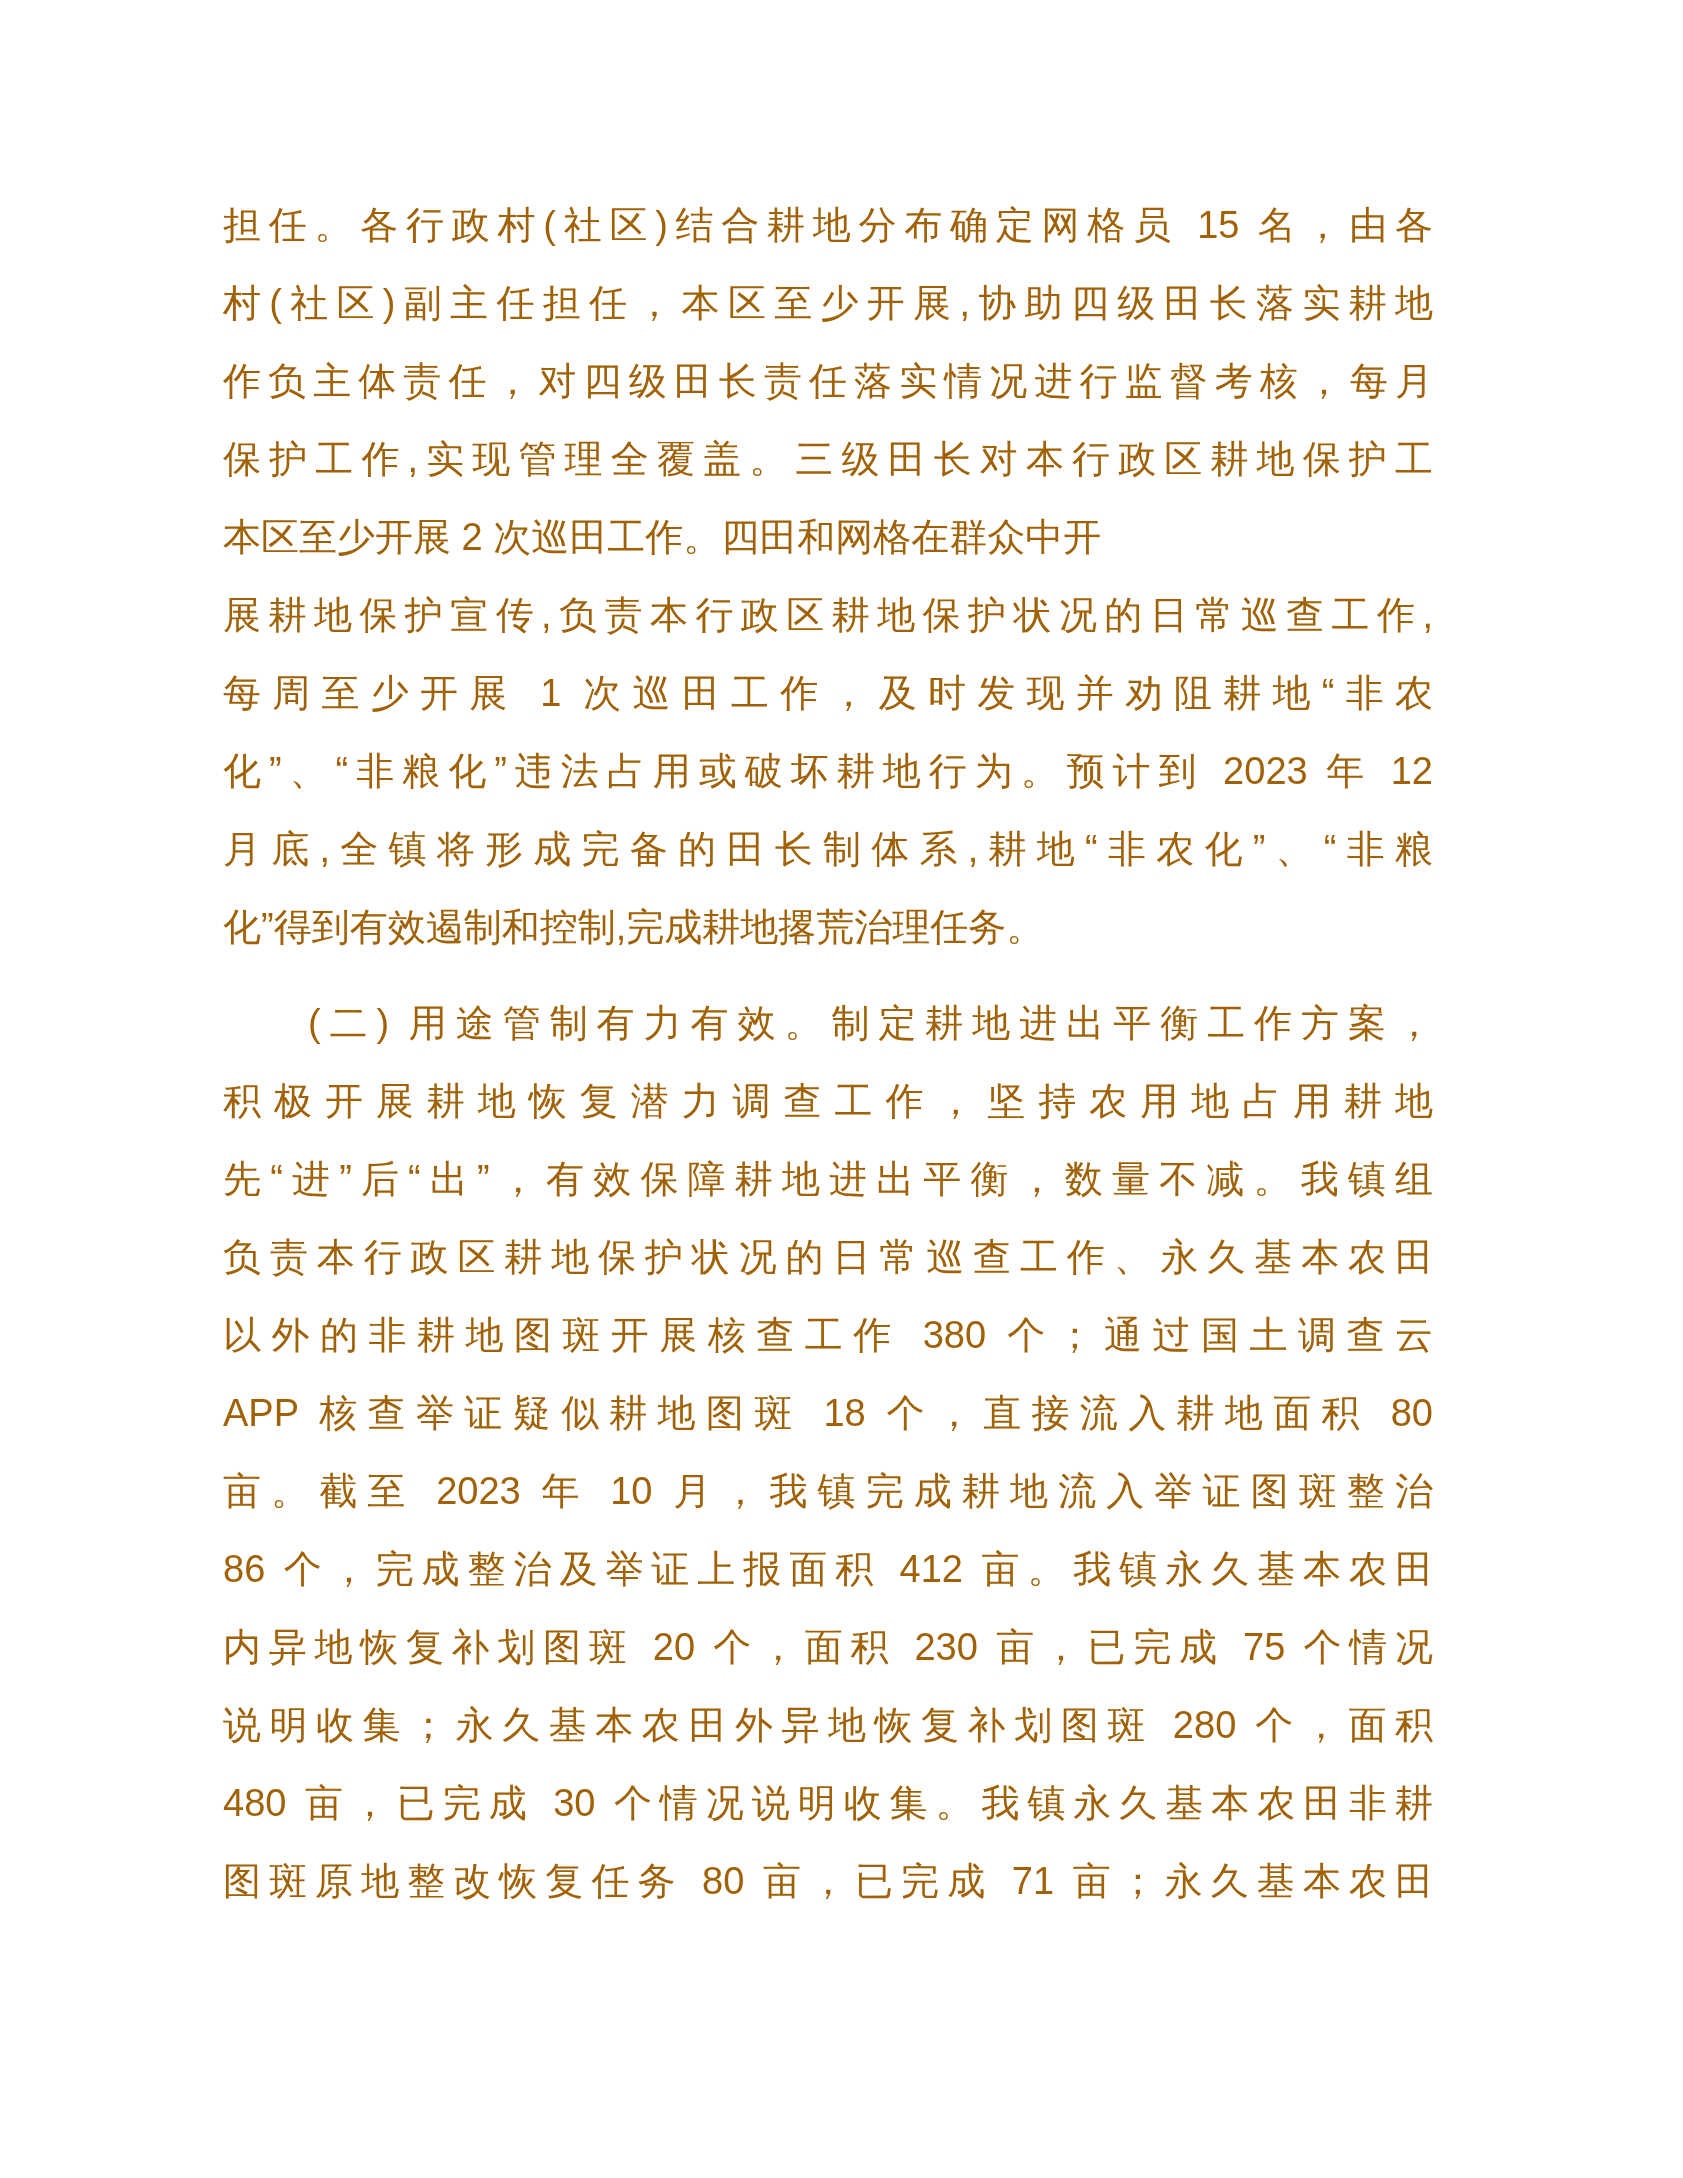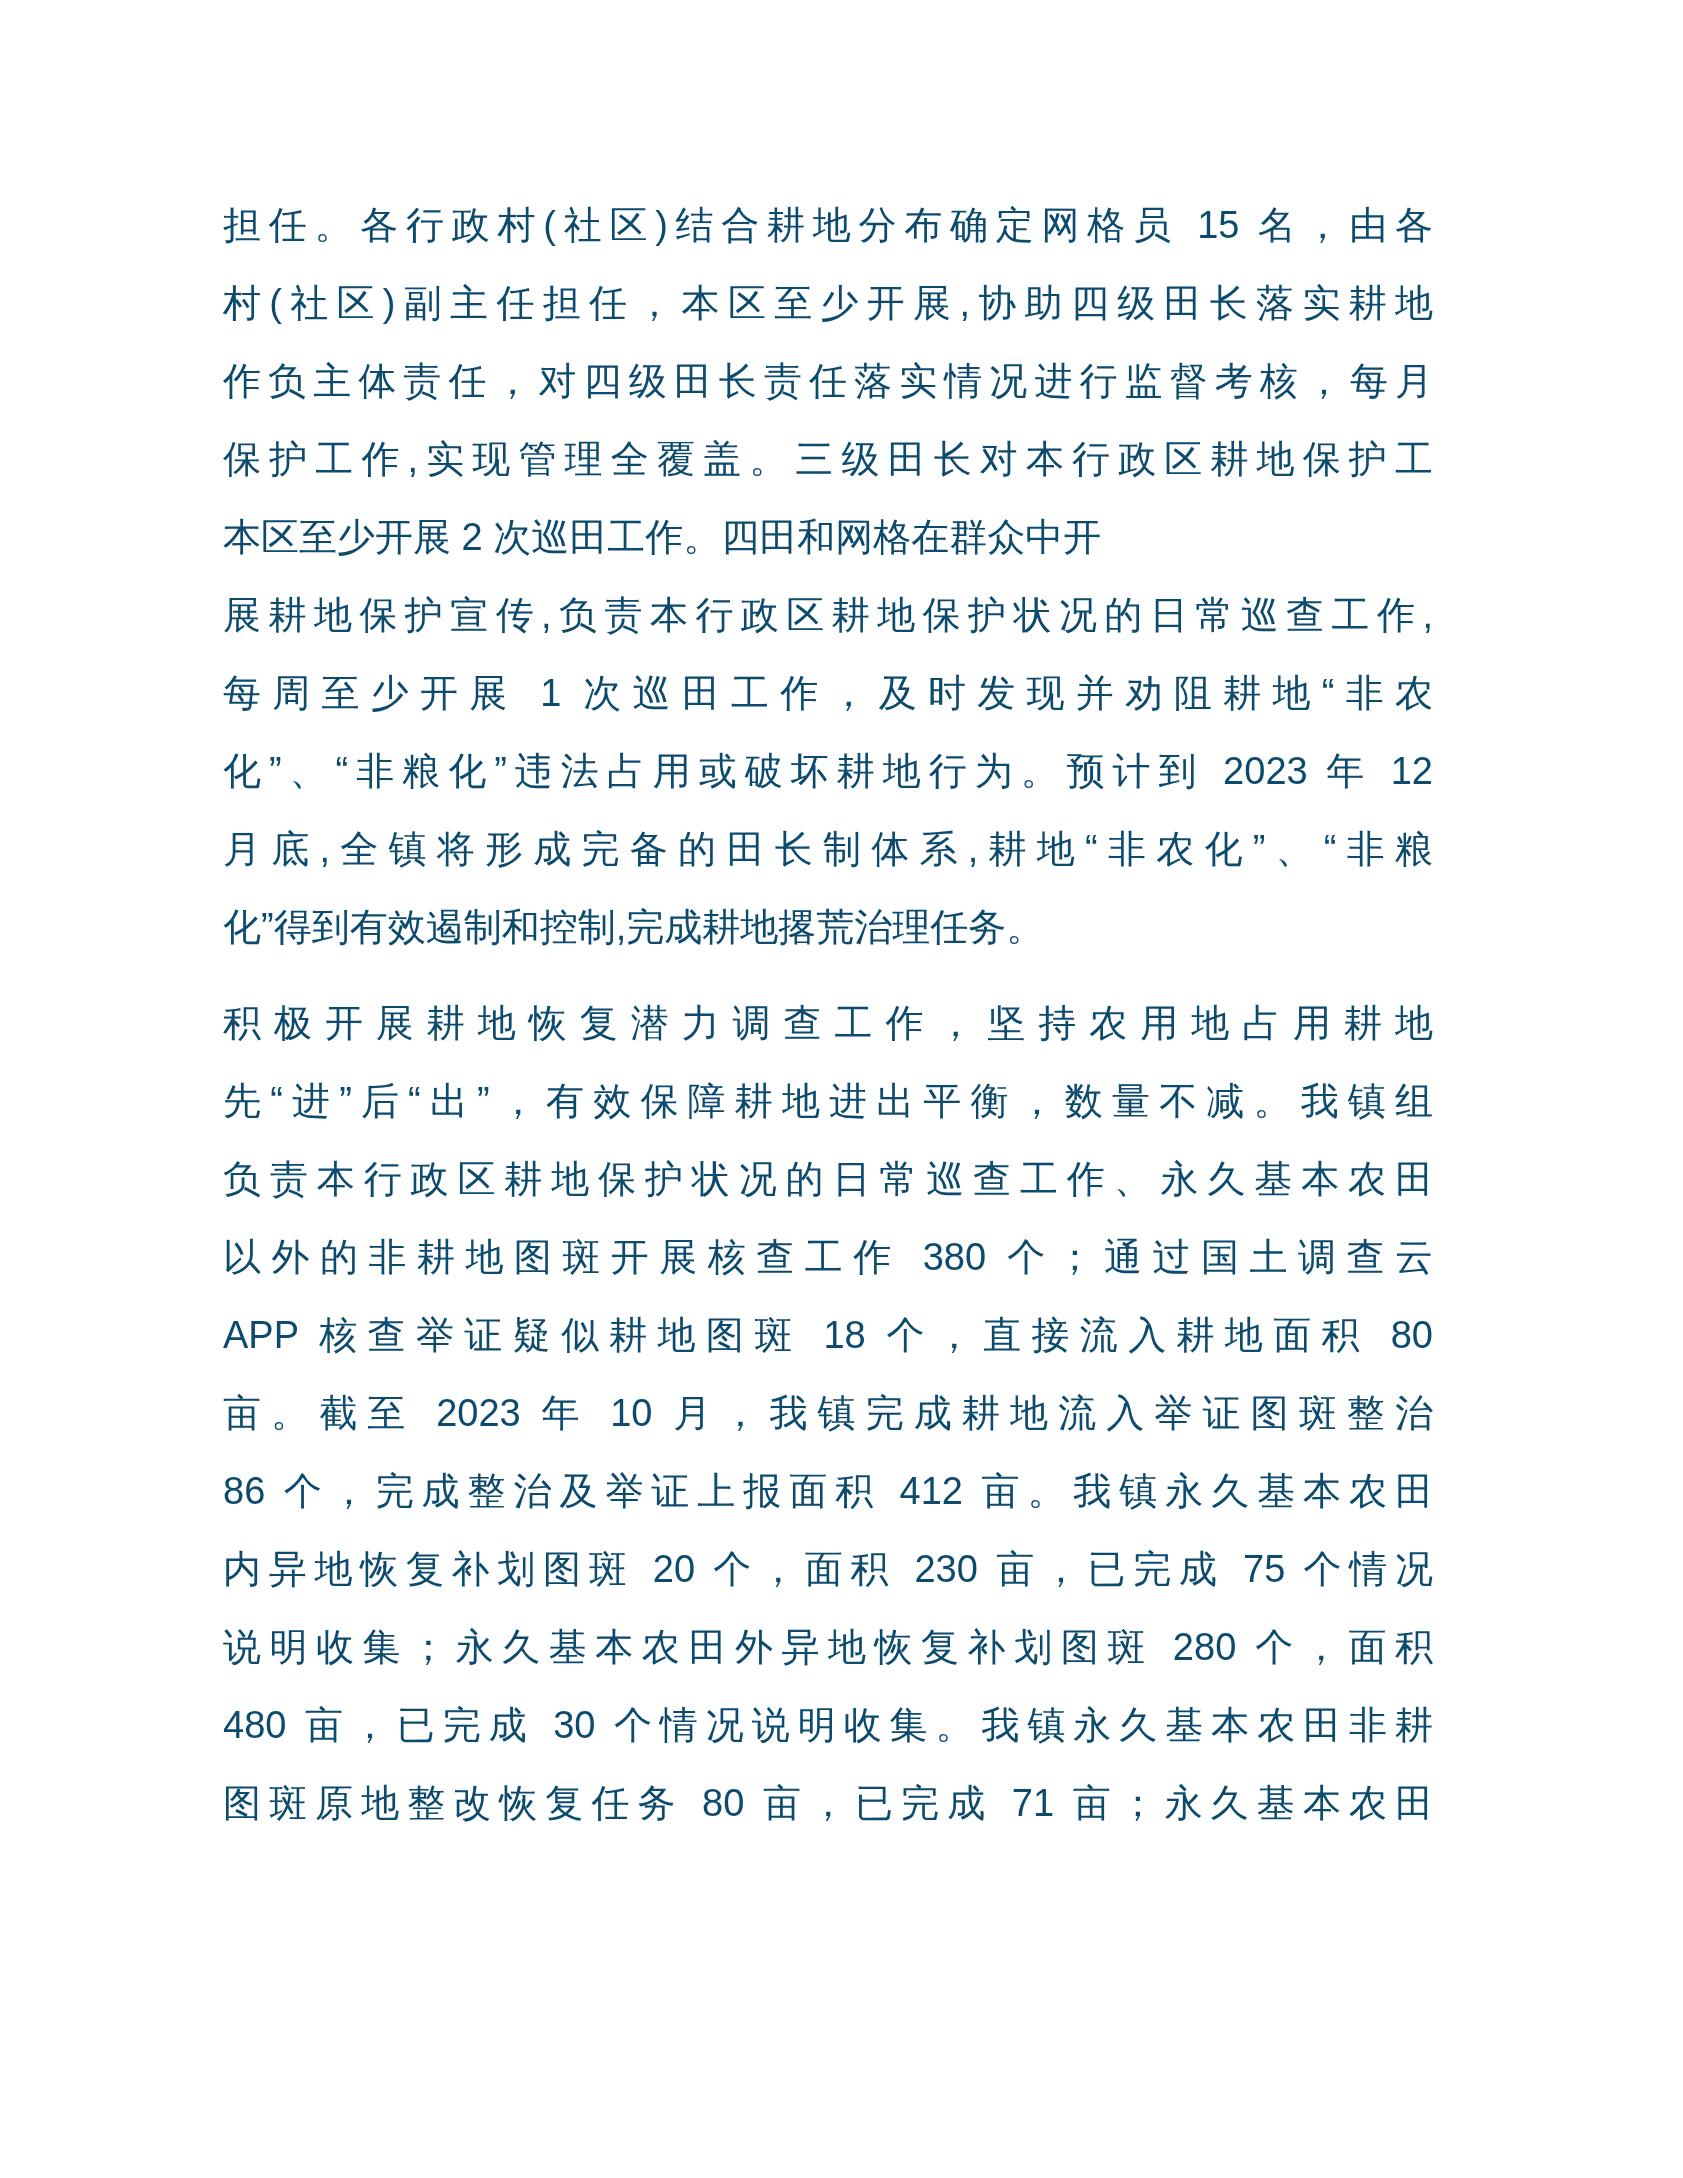--- a/index.html
+++ b/index.html
@@ -23,7 +23,7 @@
     width: 1210px;
     font-size: 38px;
     line-height: 78px;
-    color: #0c4a6e;
+    color: #a16207;
   }
   .para {
     margin: 0;

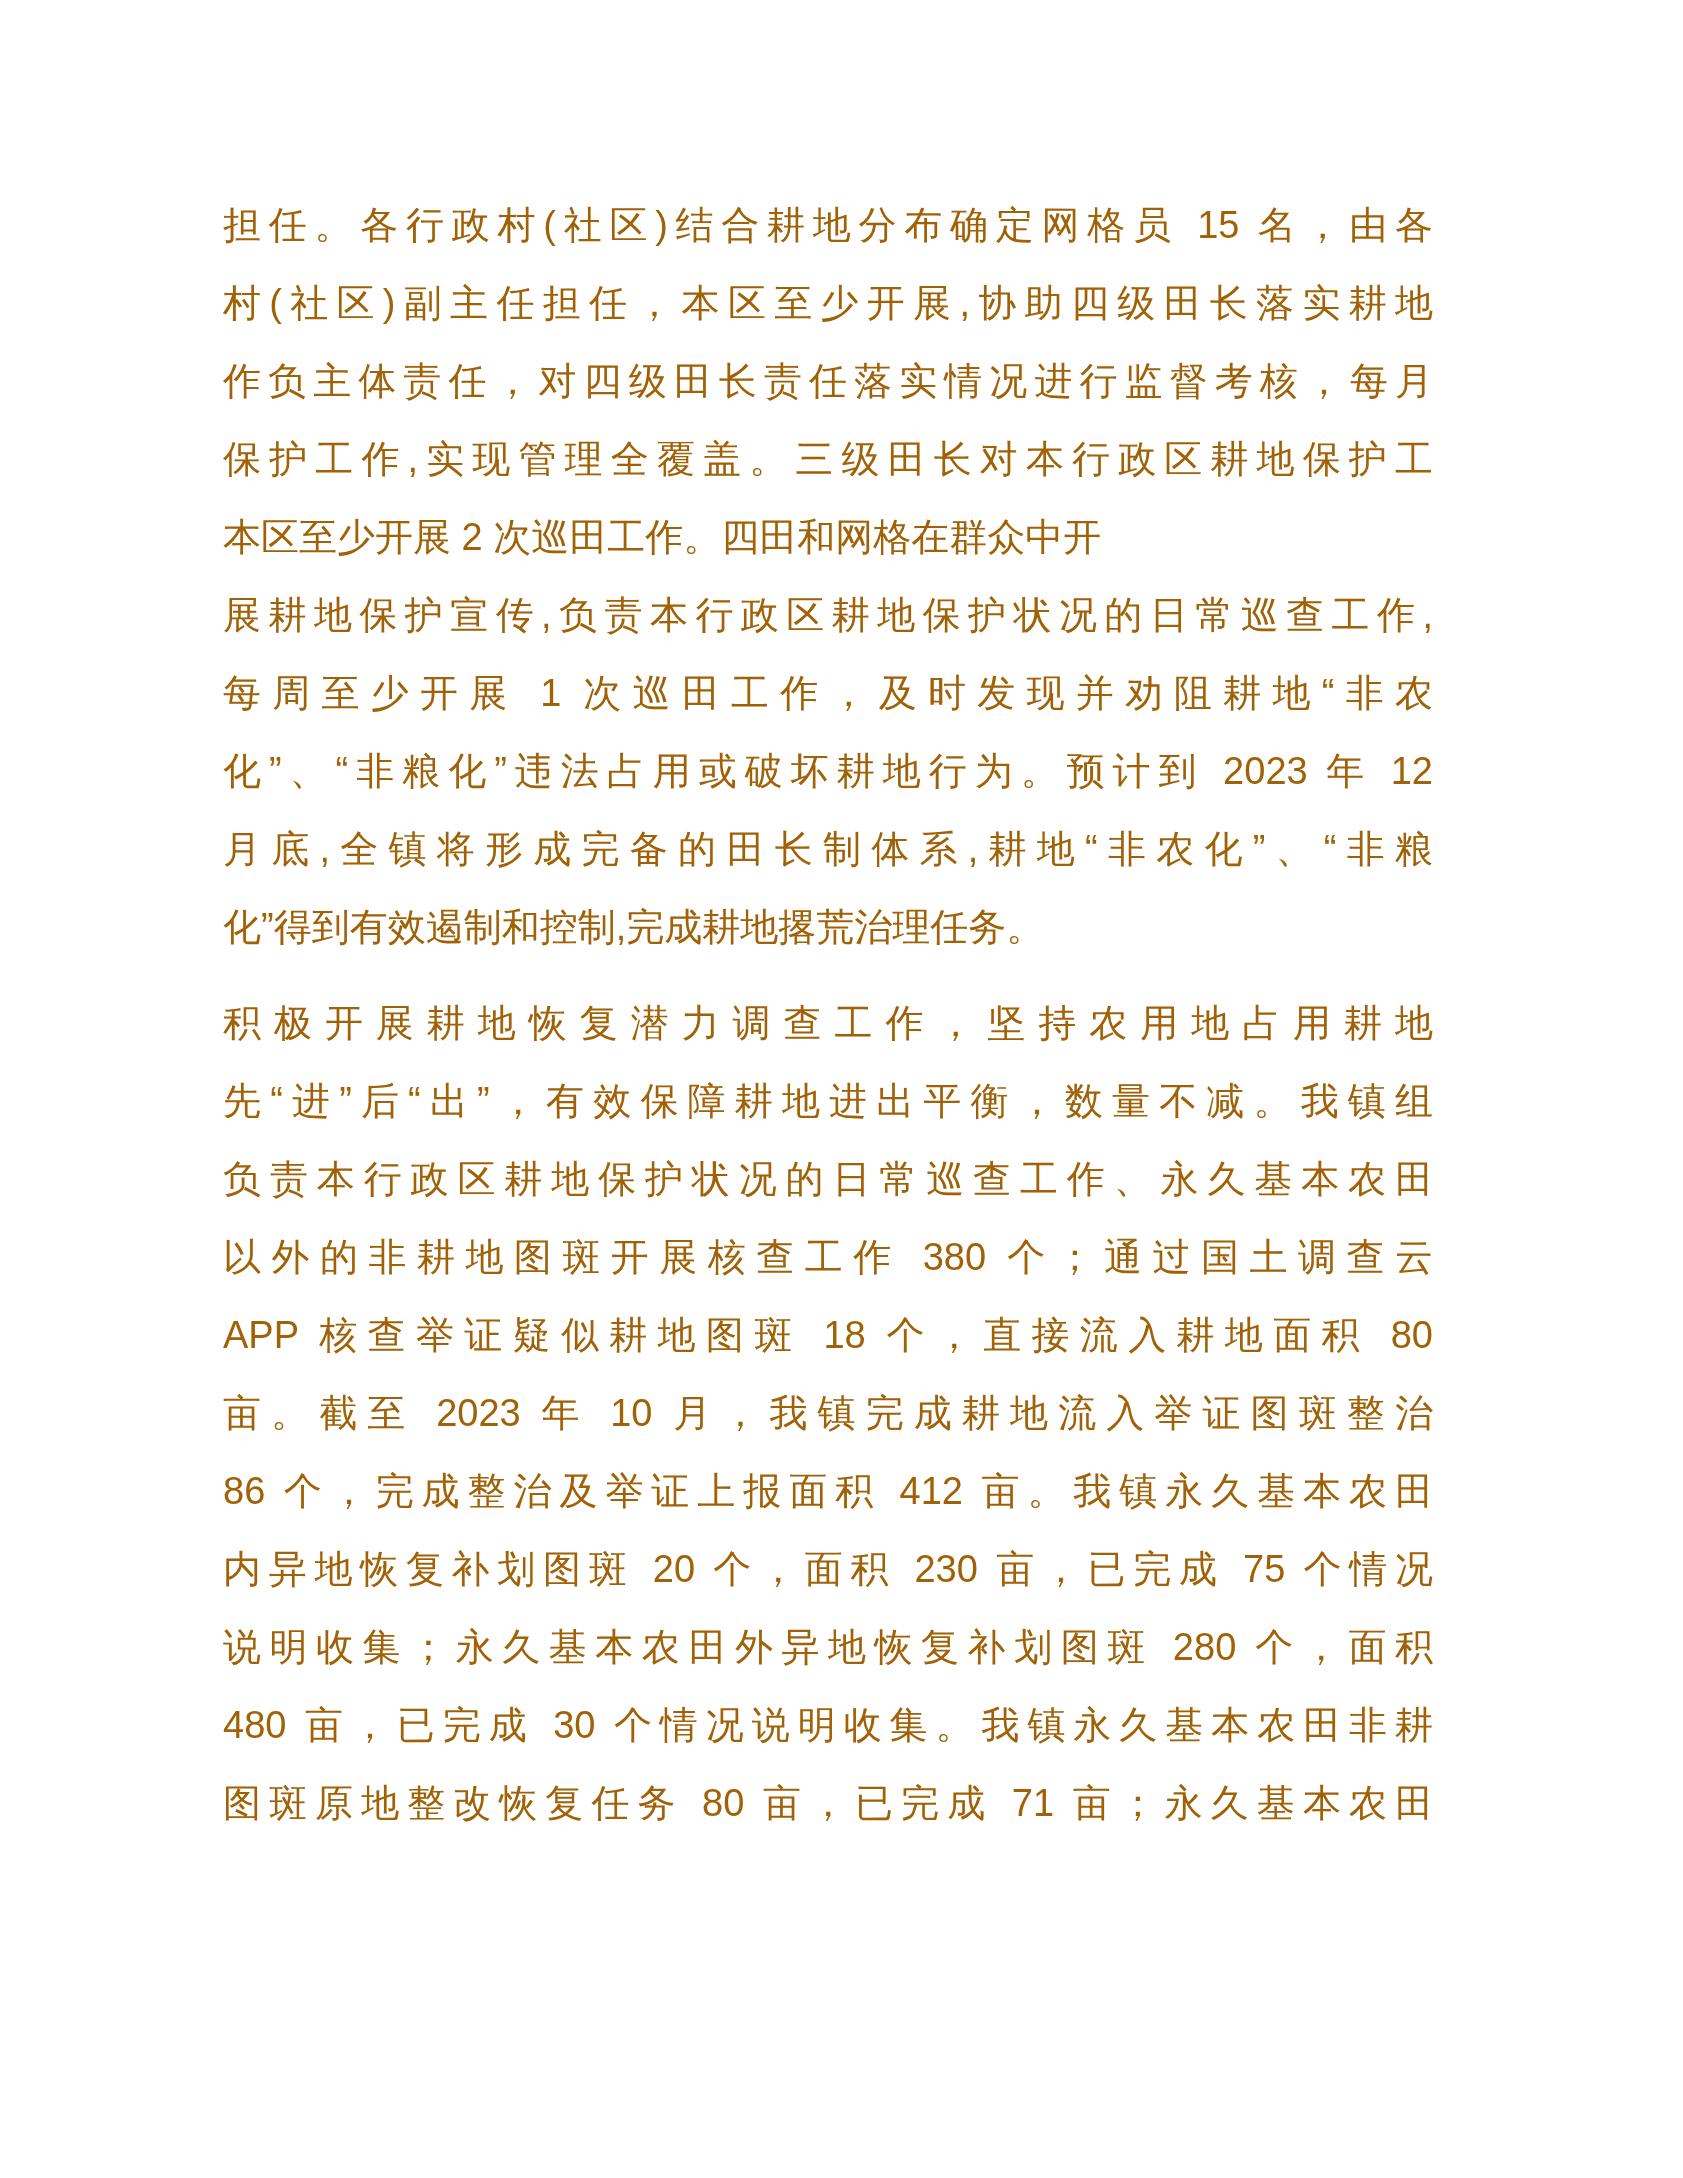--- a/index.html
+++ b/index.html
@@ -66,6 +66,7 @@
         <div class="line align-left">化”得到有效遏制和控制,完成耕地撂荒治理任务。</div>
       </div>
       <div class="para">
+        <div class="line align-justify indent">(二) 用途管制有力有效。制定耕地进出平衡工作方案，</div>
         <div class="line align-justify">积极开展耕地恢复潜力调查工作，坚持农用地占用耕地</div>
         <div class="line align-justify">先“进”后“出”，有效保障耕地进出平衡，数量不减。我镇组</div>
         <div class="line align-justify">负责本行政区耕地保护状况的日常巡查工作、永久基本农田</div>

